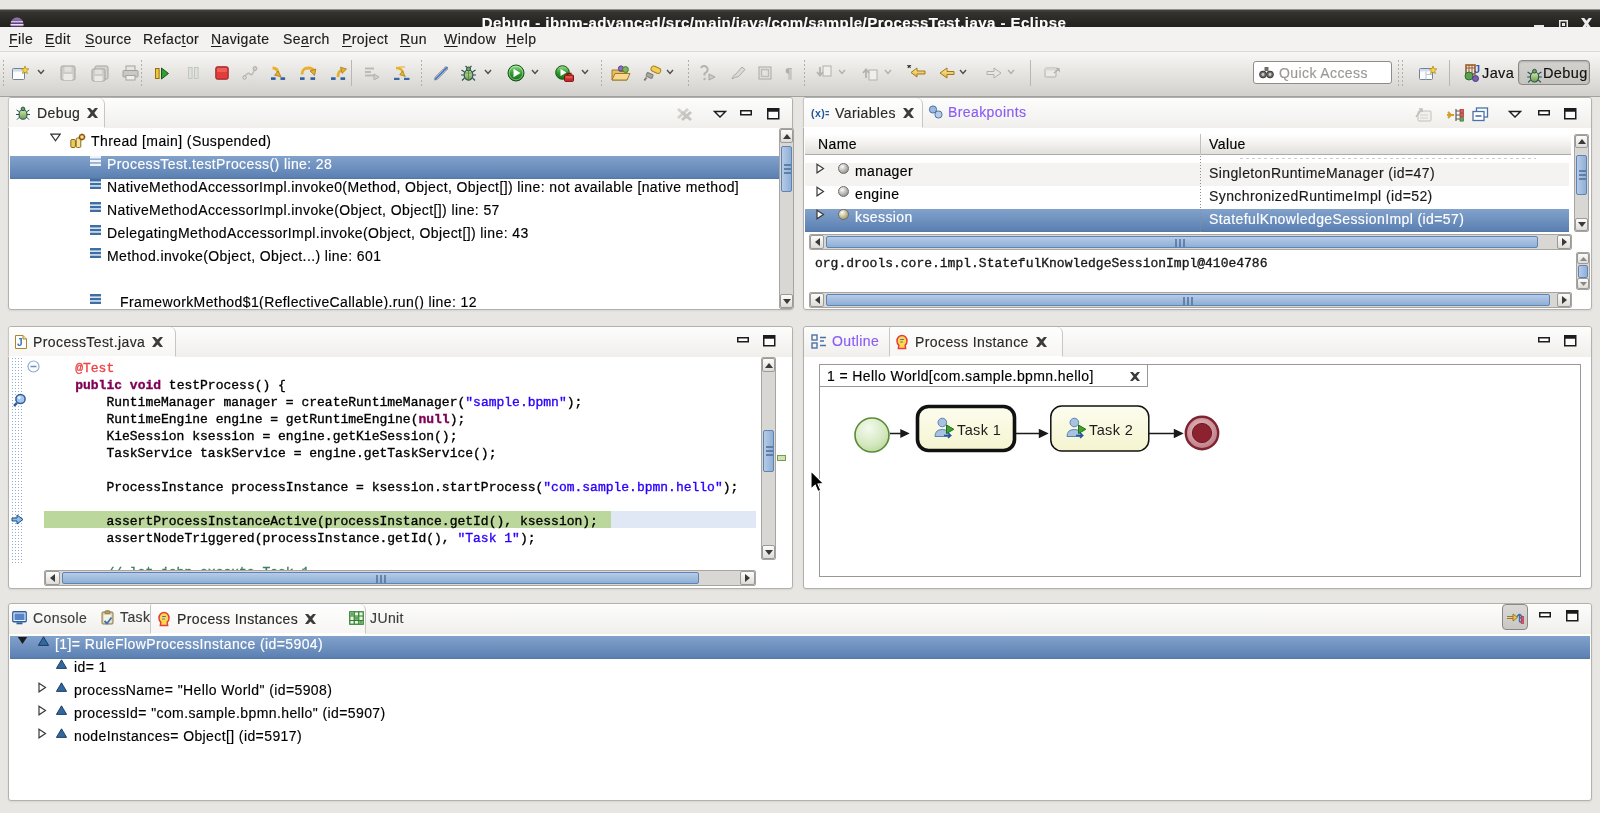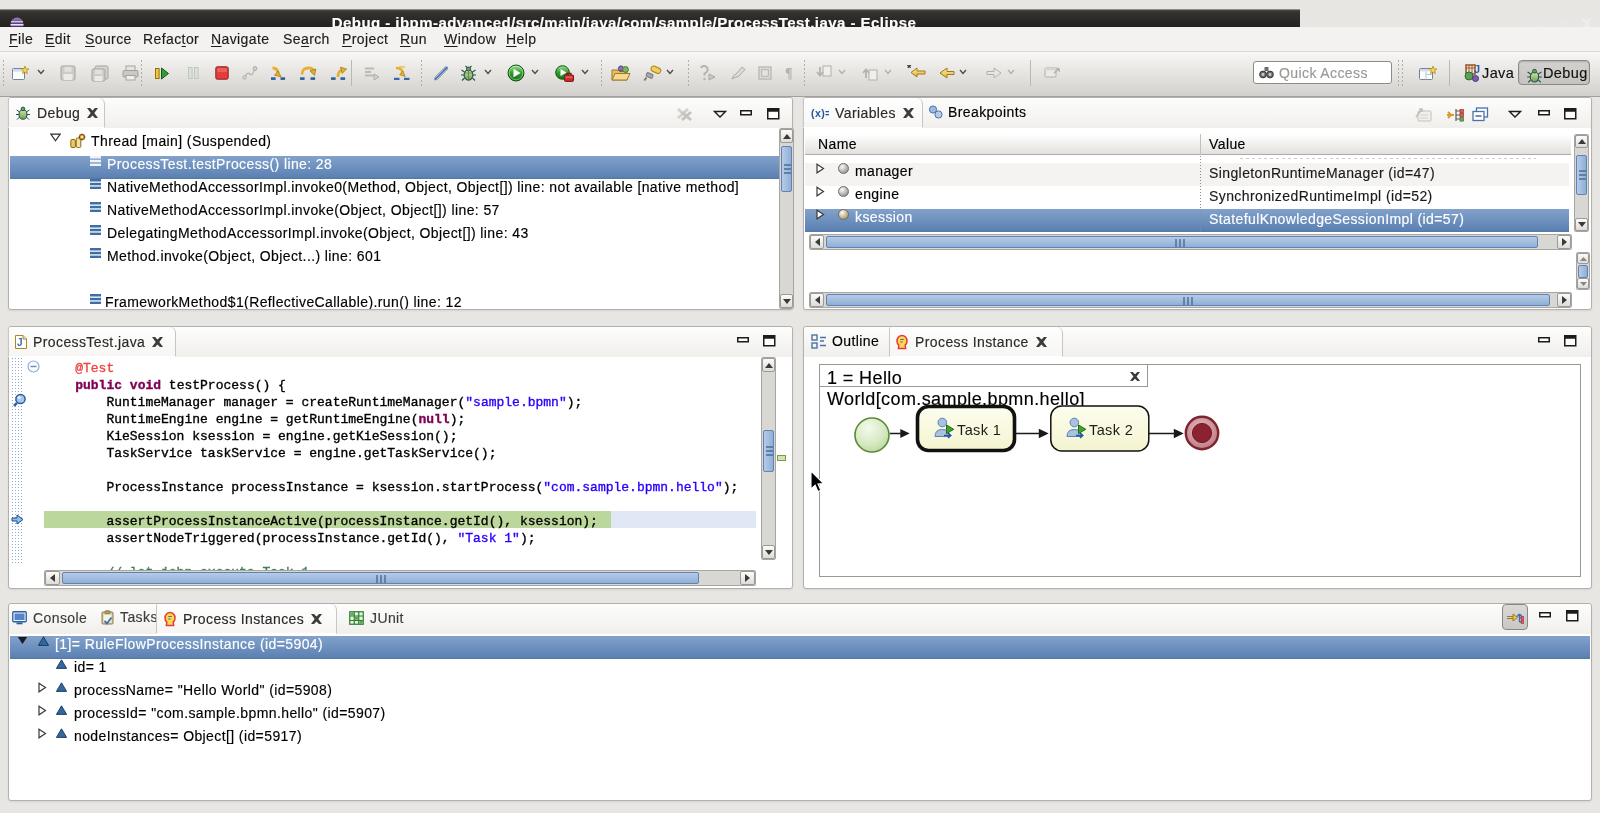--- a/index.html
+++ b/index.html
@@ -6,7 +6,7 @@
 body{font-family:"Liberation Sans",sans-serif;background:#e8e6e3;position:relative;font-size:14px;color:#000;-webkit-text-stroke:.15px;letter-spacing:.4px}
 .abs{position:absolute}
 
-#titlebar{position:absolute;left:0;top:9px;width:1300px;height:27px;background:linear-gradient(#454441 0%,#33322f 10%,#252421 55%,#1d1c1a 88%,#1a222e 100%);border-top:1px solid #8f8e8b;box-shadow:inset 0 -1px 0 #33455c}
+#titlebar{position:absolute;left:0;top:9px;width:1600px;height:27px;background:linear-gradient(#454441 0%,#33322f 10%,#252421 55%,#1d1c1a 88%,#1a222e 100%);border-top:1px solid #8f8e8b;box-shadow:inset 0 -1px 0 #33455c}
 #titlebar .ttl{position:absolute;left:0;right:0;top:4px;text-align:center;color:#fff;font-weight:bold;font-size:15px;letter-spacing:.45px}
 
 #menubar{position:absolute;left:0;top:27px;width:1600px;height:25px;background:#f3f2f0;border-bottom:1px solid #dddbd8}

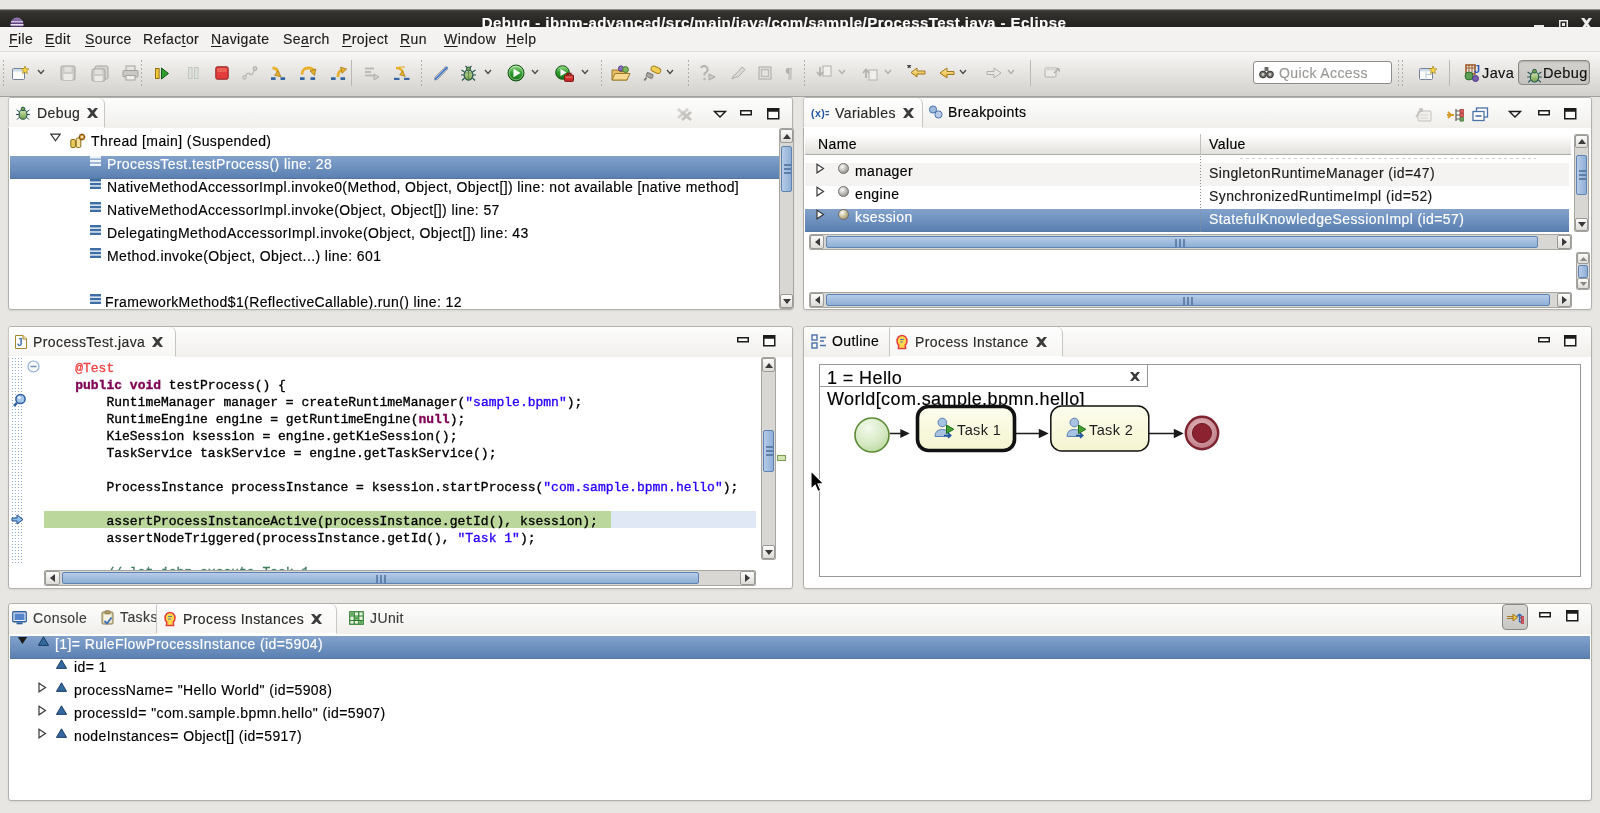--- a/index.html
+++ b/index.html
@@ -24,7 +24,7 @@
 .tab{position:absolute;top:0;height:30px;display:flex;align-items:center;font-size:14px;color:#2a2a2a;background:linear-gradient(#fefefe,#f7f6f4);border:1px solid #c8c6c2;border-top:none;border-radius:0 0 0 0}
 .tab.act{border-radius:2px 6px 0 0;border-bottom:1px solid #fff}
 .tabtxt{margin:0 7px 0 6px}
-.itab{color:#000000}
+.itab{color:#8b5cf6}
 .vicons{position:absolute;top:8px;right:8px;display:flex;align-items:center}
 
 .trow{position:absolute;left:1px;right:1px;height:23px;display:flex;align-items:flex-start;white-space:nowrap;font-size:14px}

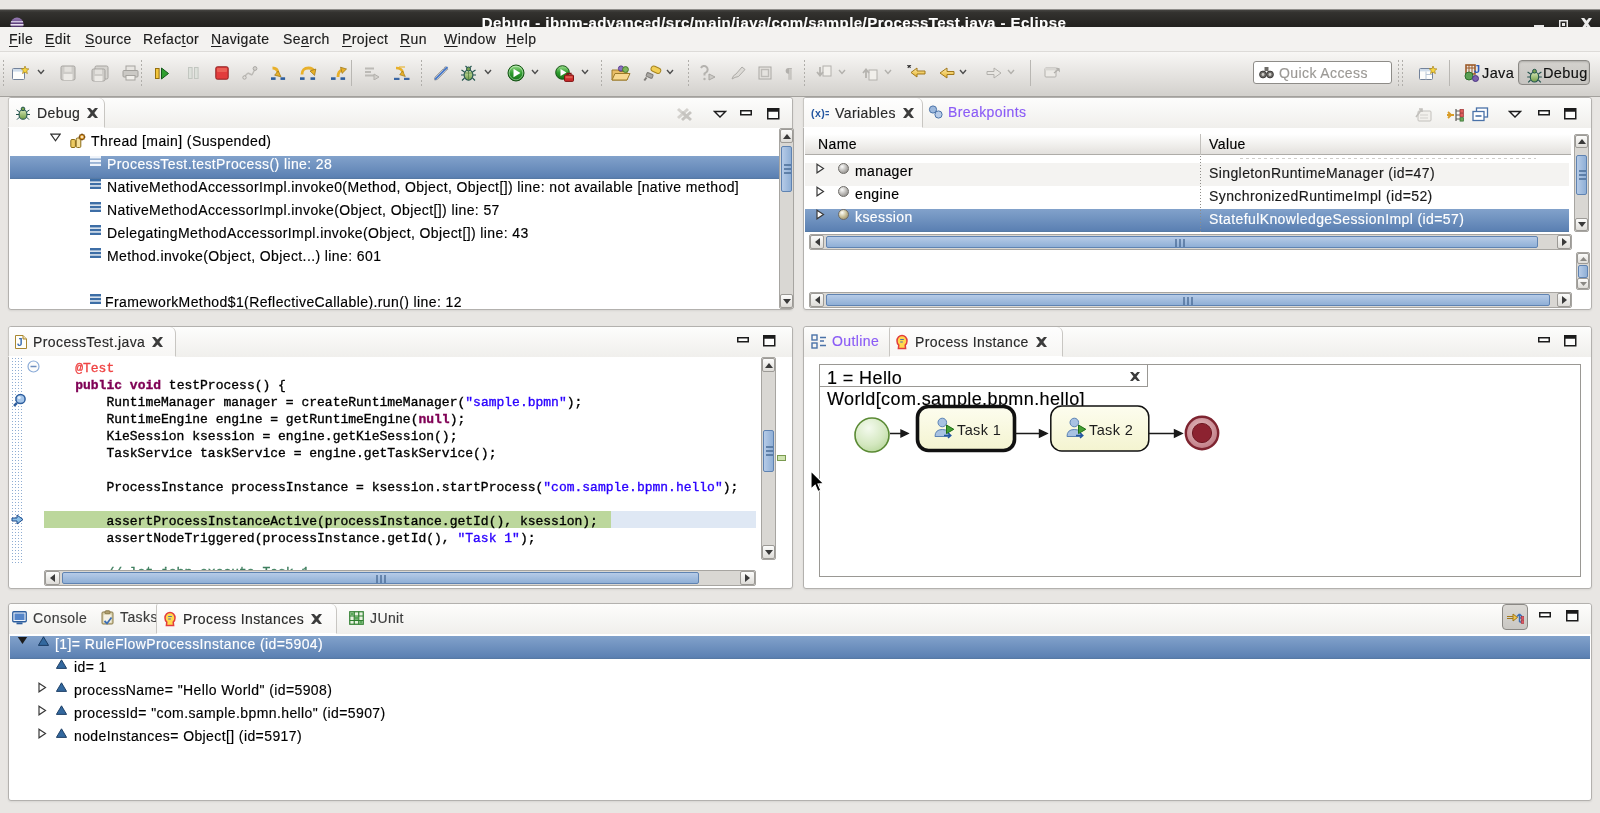--- a/index.html
+++ b/index.html
@@ -603,6 +603,7 @@
         </svg>
       </div>
  </div>
+ <div class="abs code" style="left:11px;top:158px;color:#1a1a1a">org.drools.core.impl.StatefulKnowledgeSessionImpl@410e4786</div>
  <div class="sbv" style="left:772px;top:154px;height:38px;width:14px">
   <div class="sbbtn" style="left:0;top:0;width:12px;height:11px">
         <svg width="7" height="4">

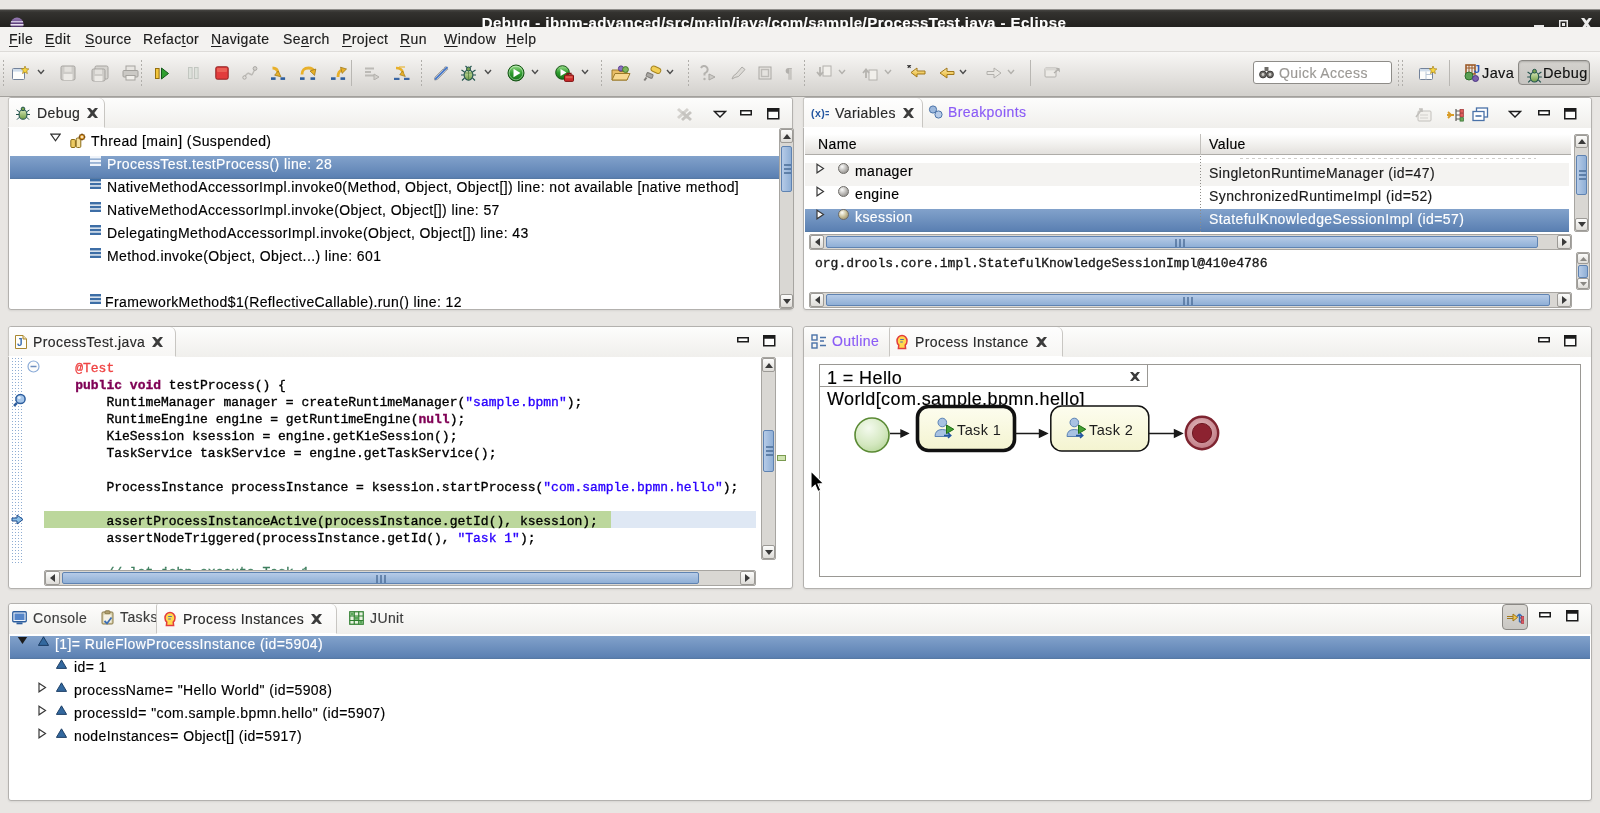--- a/index.html
+++ b/index.html
@@ -485,7 +485,7 @@
             <rect y="7.6" width="11" height="2.5"></rect>
           </g>
         </svg>
-        <span style="margin-left:4px">FrameworkMethod$1(ReflectiveCallable).run() line: 12</span>
+        <span style="margin-left:19px">FrameworkMethod$1(ReflectiveCallable).run() line: 12</span>
       </div>
  </div>
  <div class="sbv" style="left:770px;top:30px;height:181px">

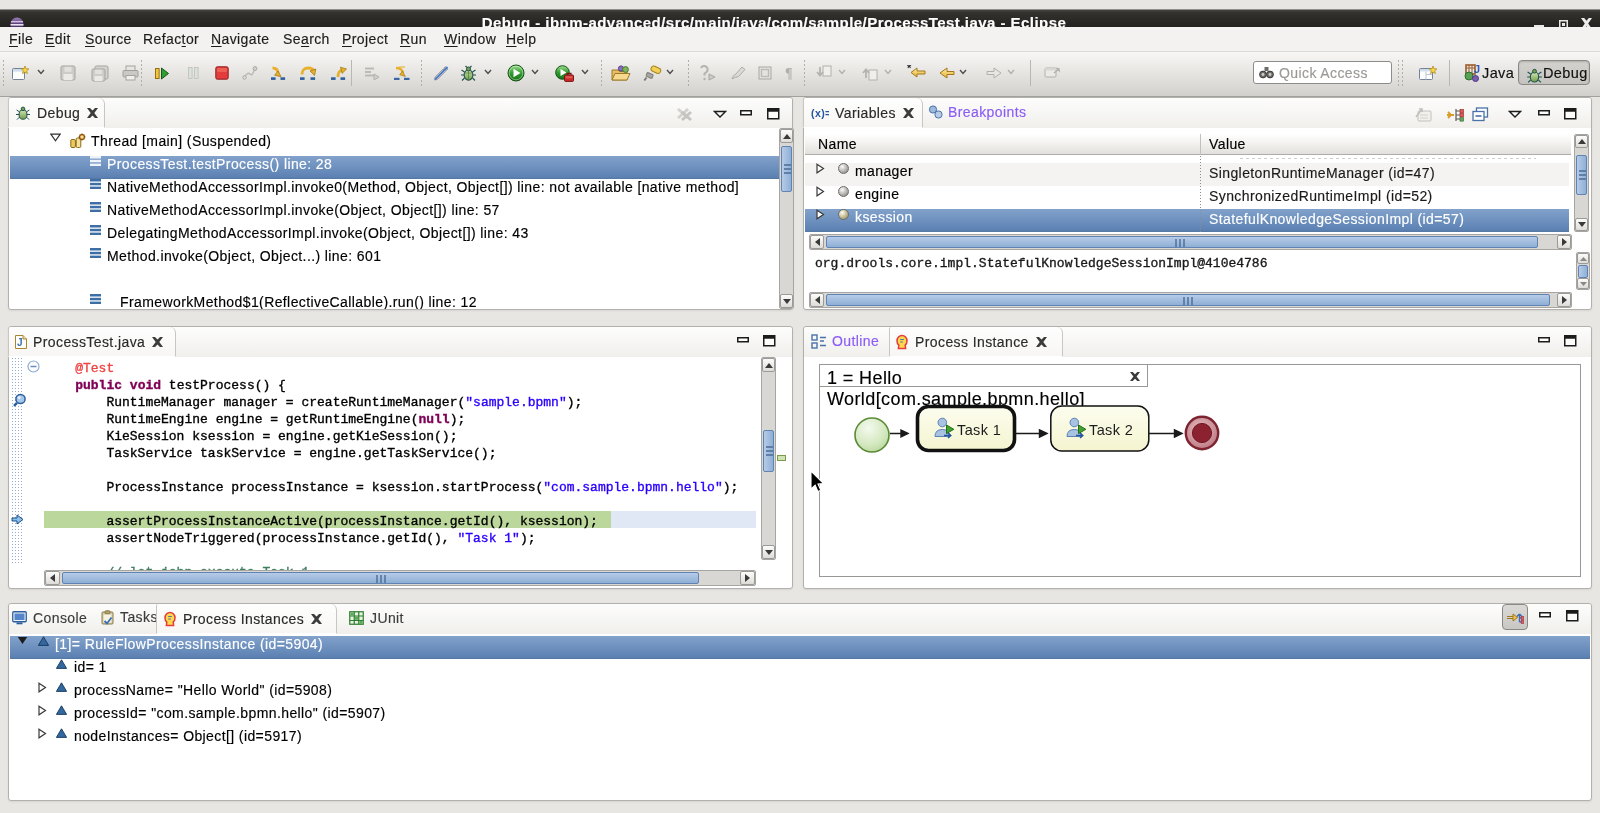--- a/index.html
+++ b/index.html
@@ -772,7 +772,7 @@
     </svg>
  <div class="abs" style="left:15px;top:37px;width:762px;height:213px;border:1px solid #9a9894"></div>
  <div class="abs" style="left:15px;top:37px;width:329px;height:23px;border:1px solid #9a9894;background:#fff">
-  <span style="position:absolute;left:7px;top:3px;font-size:18px">1 = Hello World[com.sample.bpmn.hello]</span>
+  <span style="position:absolute;left:7px;top:3px;font-size:14px">1 = Hello World[com.sample.bpmn.hello]</span>
   <svg style="position:absolute;left:310px;top:7px" width="10" height="9">
         <path d="M0 0 L2.7 0 L5 2.3 L7.3 0 L10 0 L6.6 4.5 L10 9 L7.3 9 L5 6.7 L2.7 9 L0 9 L3.4 4.5Z" fill="#3c3c3c"></path>
       </svg>

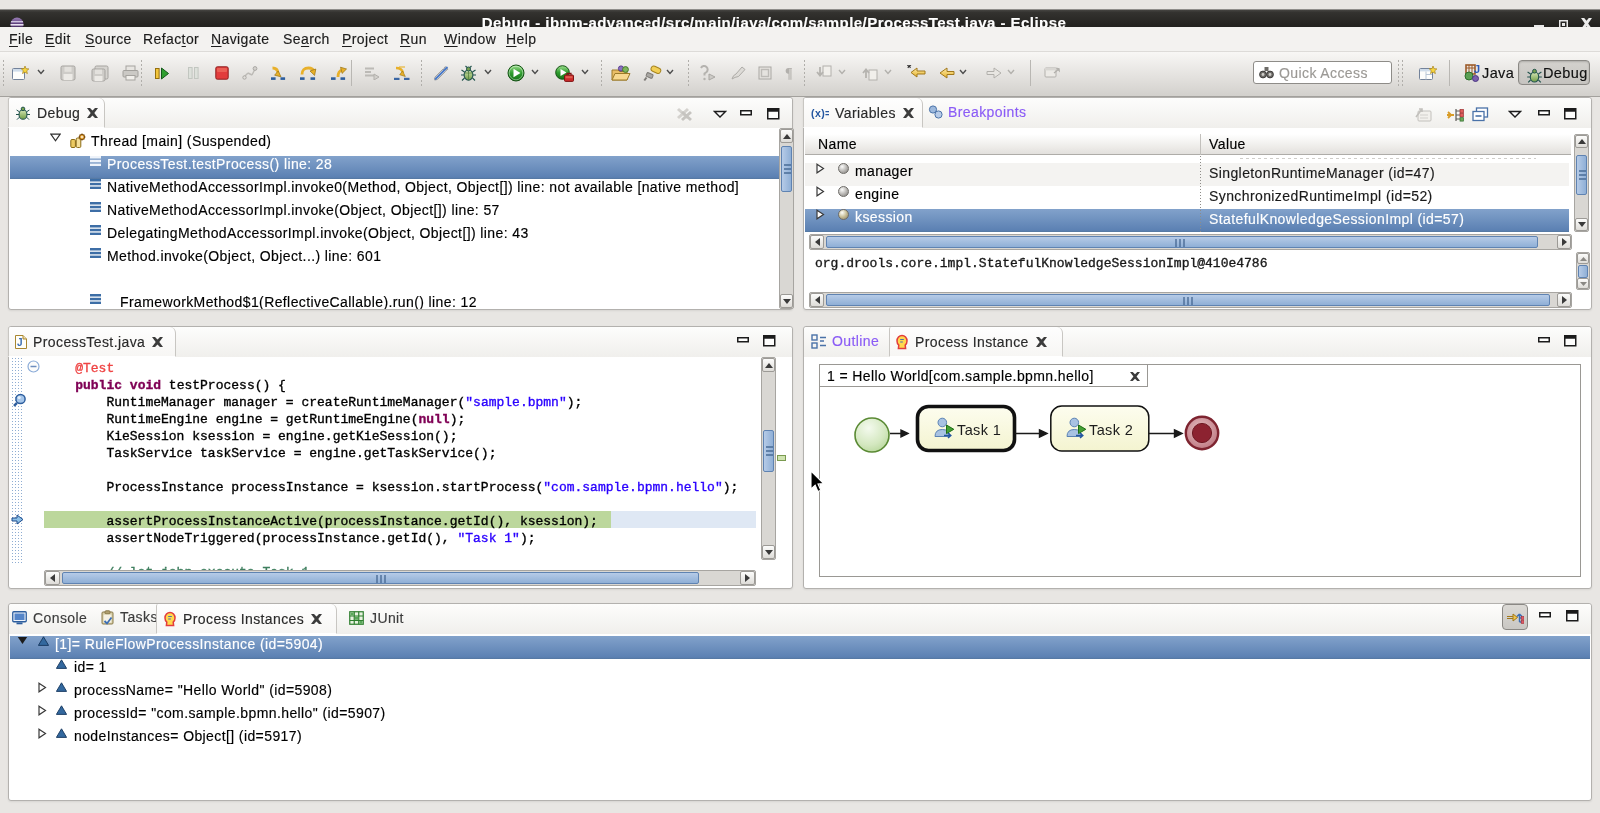--- a/index.html
+++ b/index.html
@@ -833,7 +833,7 @@
       </svg>
   <span class="itab" style="margin-left:5px;color:#3c3c3c">Tasks</span>
  </div>
- <div class="tab act" style="left:147px;width:181px">
+ <div class="tab act" style="left:141px;width:216px">
   <svg style="margin-left:6px" width="14" height="16">
         <path d="M7 1.5 a5 5.5 0 0 1 5 5.5 q0 2.8-1.8 4.2 l.4 3.3 h-7.2 l.4-3.3 Q2 9.8 2 7 A5 5.5 0 0 1 7 1.5Z" fill="#ffd84e" stroke="#e23c3c" stroke-width="1.5"></path>
         <path d="M5.2 5.5 h3.6 M5.2 8 h2.6" stroke="#4a6fae" stroke-width="1.1"></path>

